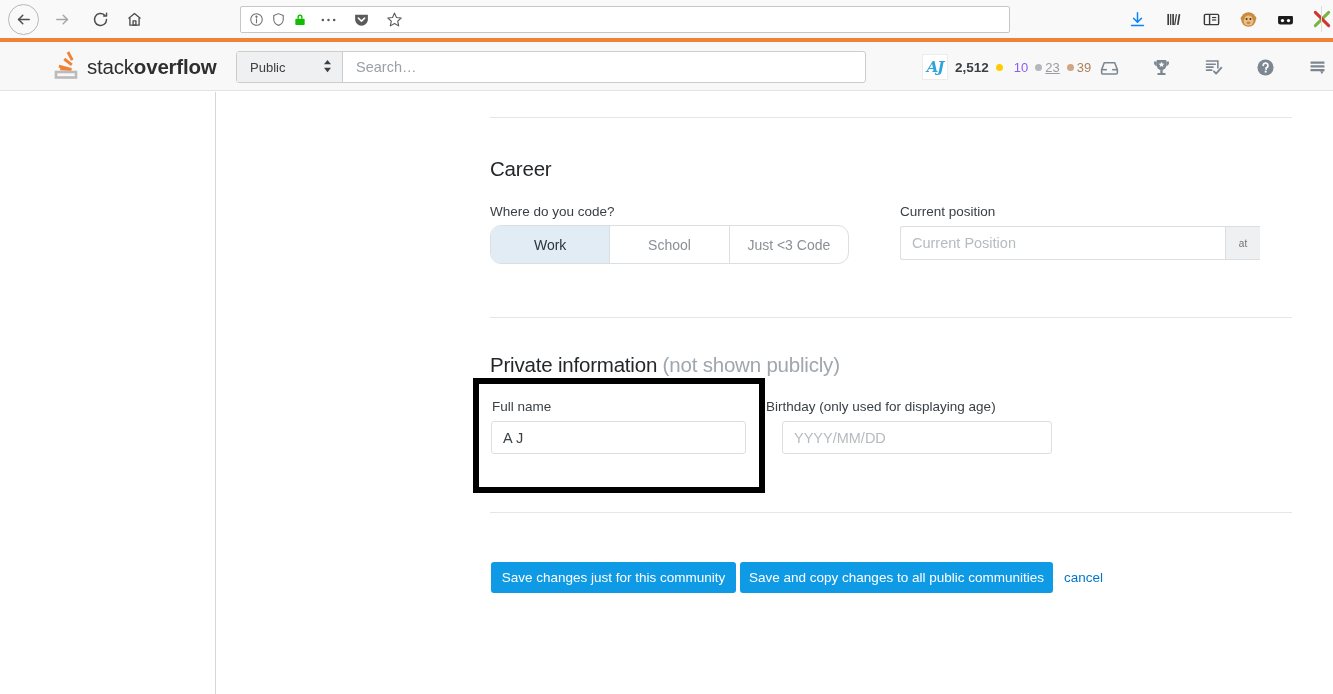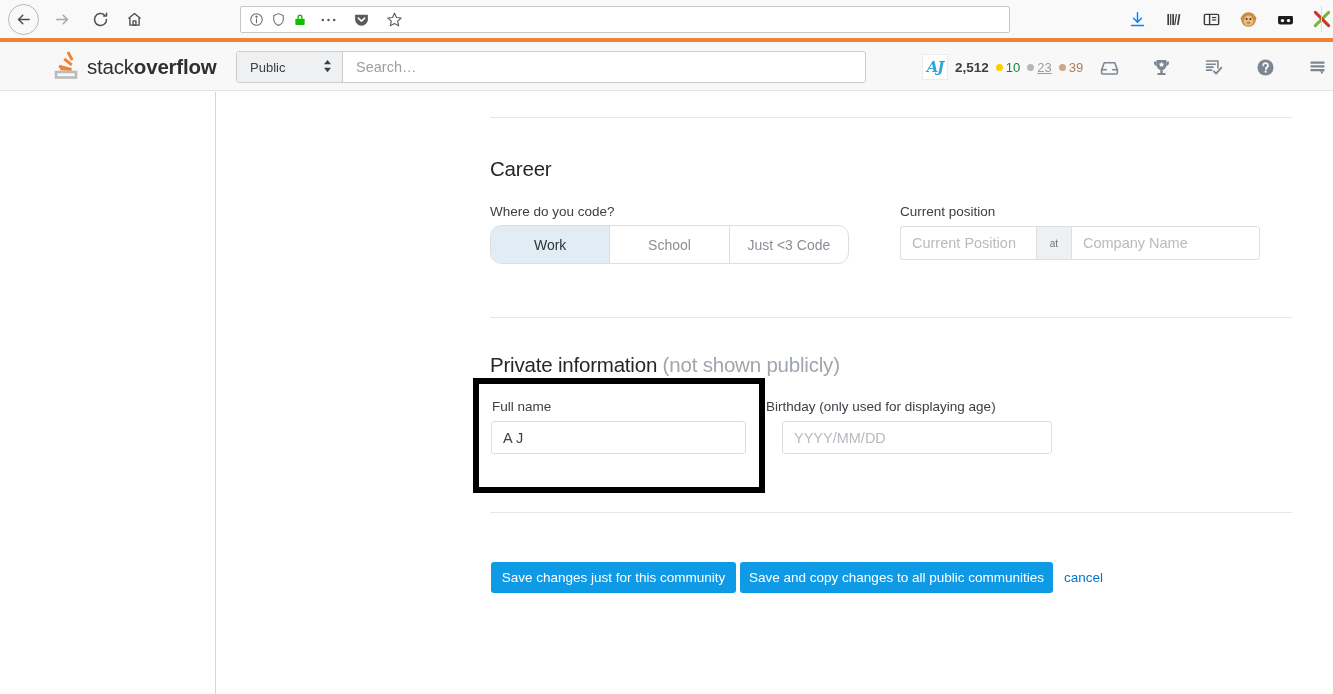--- a/index.html
+++ b/index.html
@@ -91,7 +91,7 @@
   #rep { font-size: 13.5px; font-weight: 700; color: #3b4045; }
   .badge-grp { display: flex; align-items: center; gap: 3px; font-size: 13px; }
   .dot { width: 7px; height: 7px; border-radius: 50%; display: inline-block; }
-  .badge-gold .dot { background: #ffcc01; } .badge-gold span { color: #15803d; }
+  .badge-gold .dot { background: #ffcc01; } .badge-gold span { color: #8b5cf6; margin-left: 8px; }
   .badge-silver .dot { background: #b4b8bc; } .badge-silver span { color: #9a9c9f; text-decoration: underline; }
   .badge-bronze .dot { background: #d1a684; } .badge-bronze span { color: #ab825f; }
 

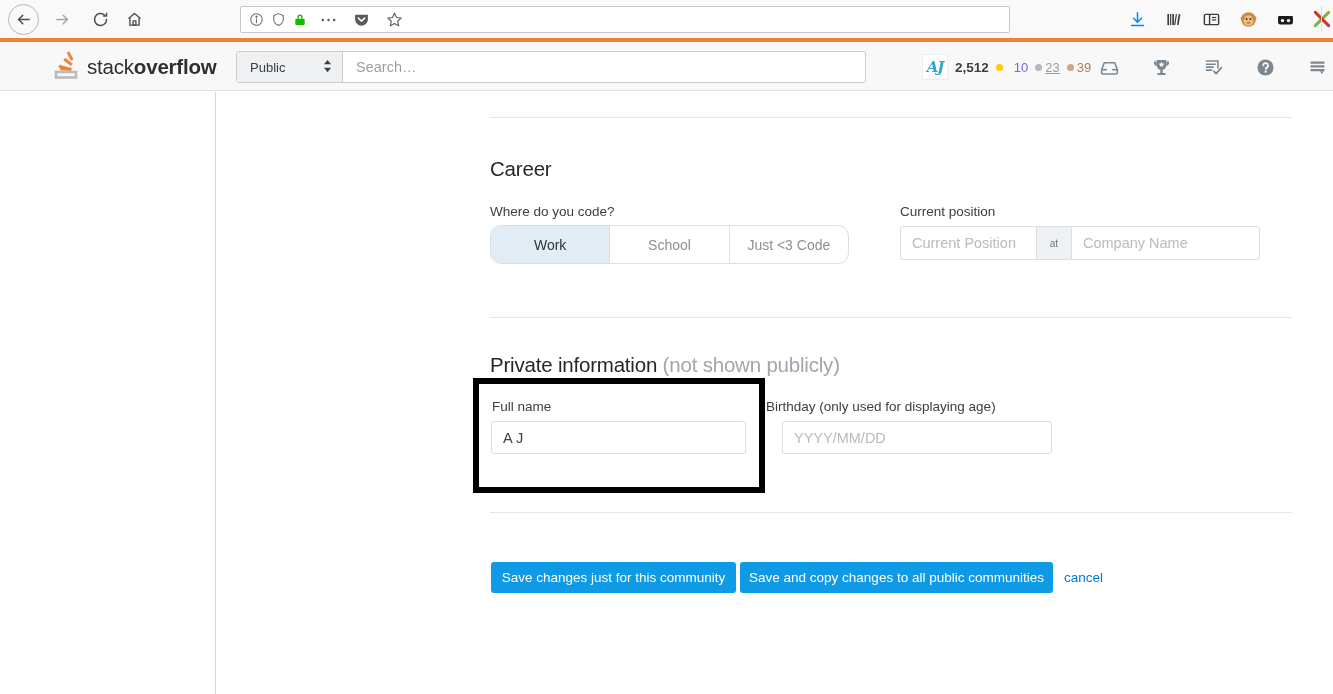--- a/index.html
+++ b/index.html
@@ -399,7 +399,6 @@
 <div id="pos-group">
   <div class="txt-input ph" id="pos-input">Current Position</div>
   <div id="pos-at">at</div>
-  <div class="txt-input ph" id="pos-company">Company Name</div>
 </div>
 
 <div class="hr" style="top:317px"></div>

